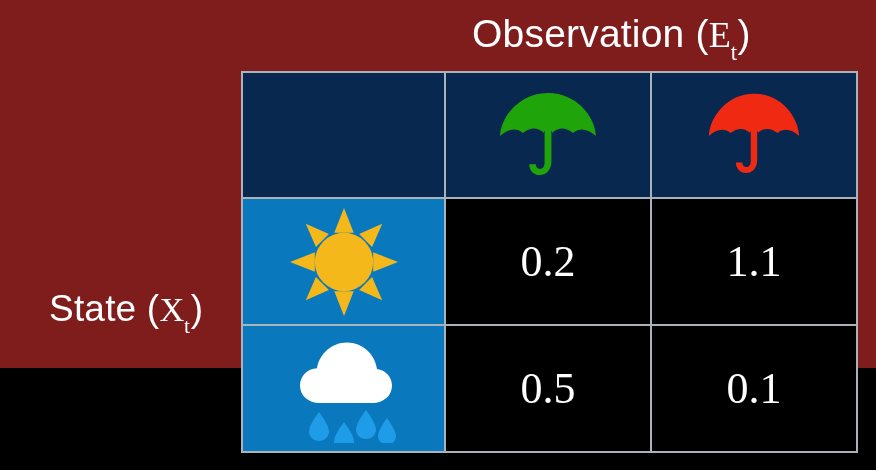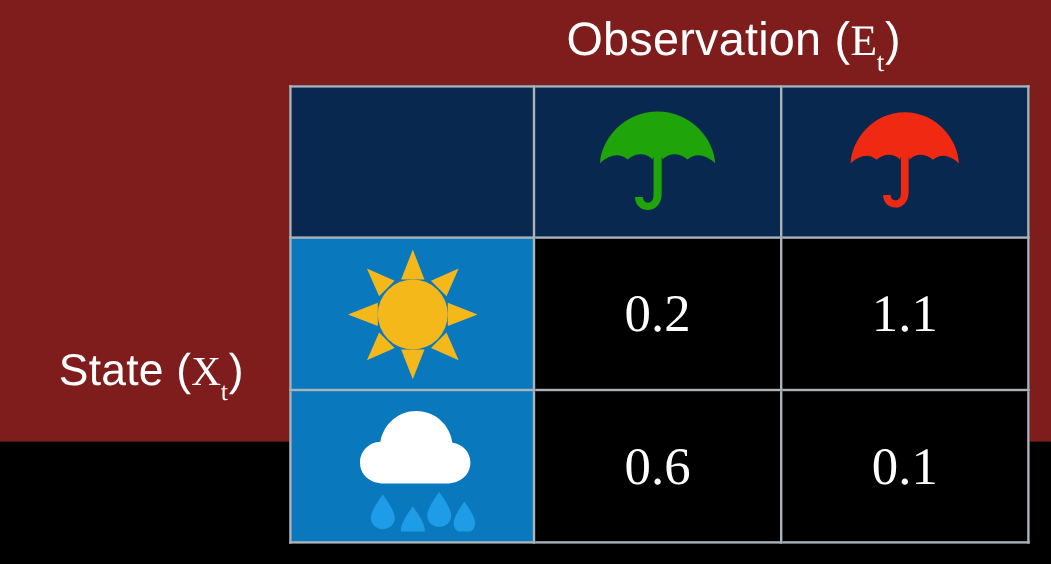--- a/index.html
+++ b/index.html
@@ -178,7 +178,7 @@
             </svg>
           </div>
         </td>
-        <td class="col-data cell-value">0.6</td>
+        <td class="col-data cell-value">0.5</td>
         <td class="col-data cell-value">0.1</td>
       </tr>
     </tbody>

